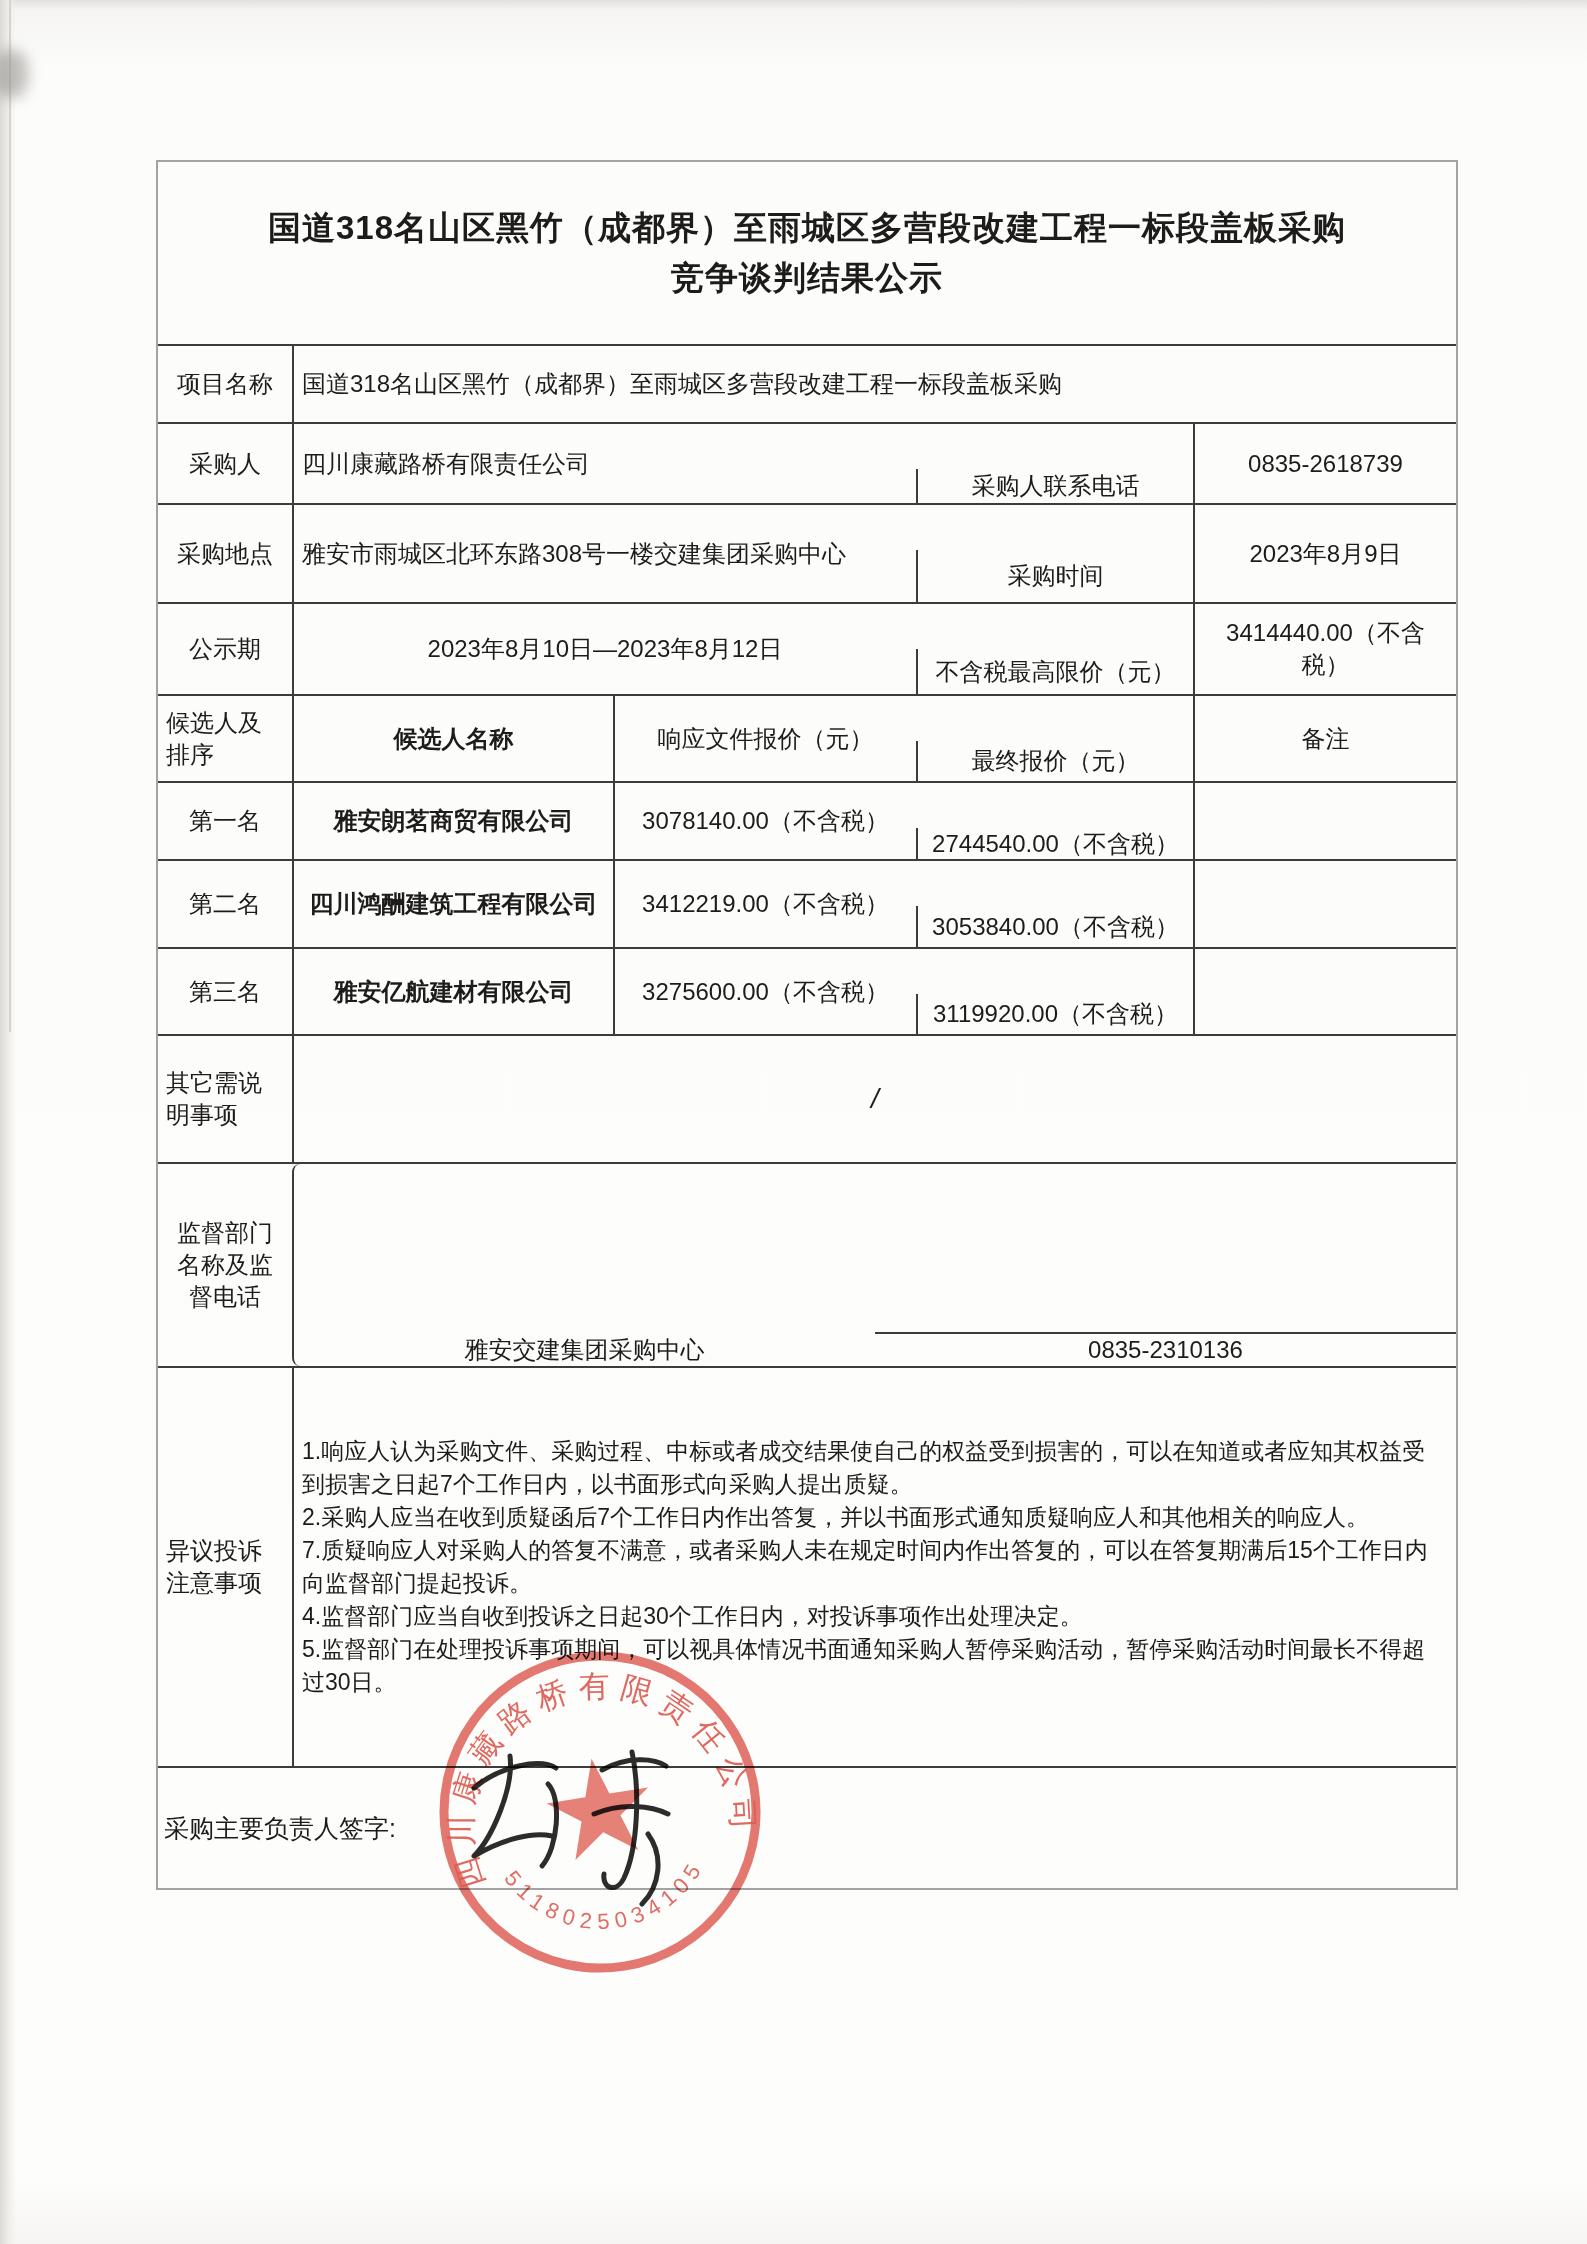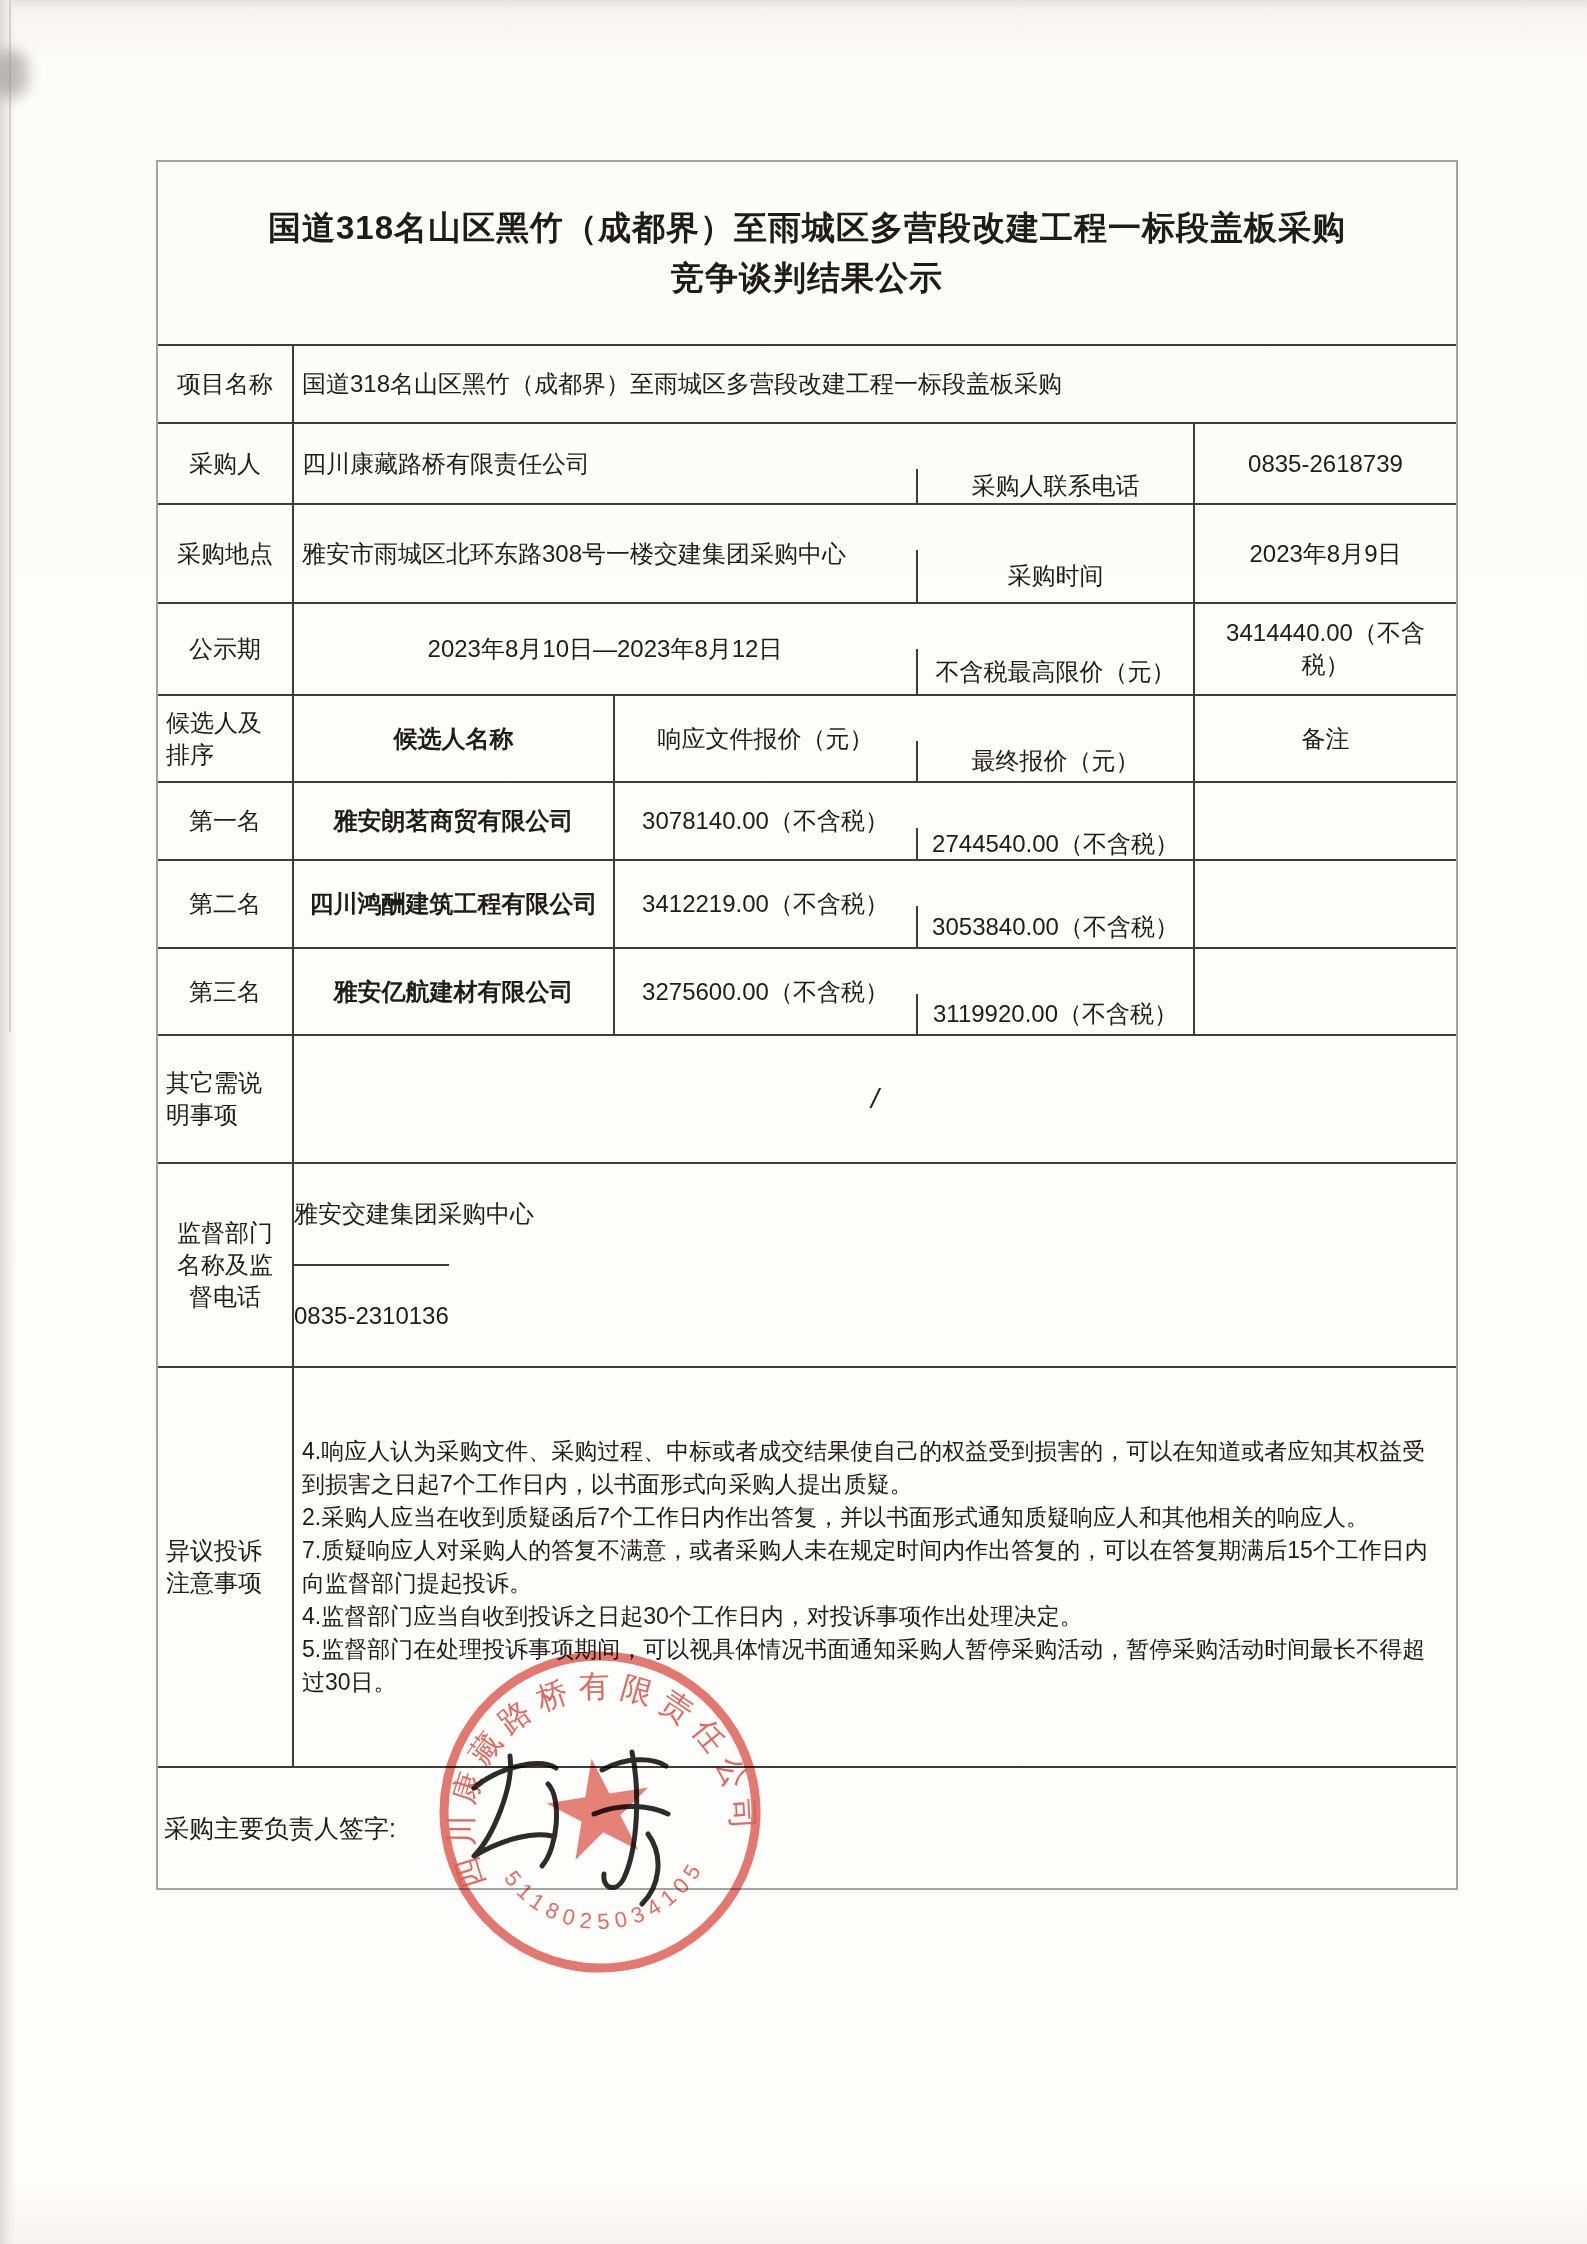--- a/index.html
+++ b/index.html
@@ -34,7 +34,7 @@
   .left{justify-content:flex-start;text-align:left;}
   .title-cell{width:100%;flex-direction:column;justify-content:center;border-left:none;}
   .doc-title{font-size:33px;font-weight:700;line-height:50px;letter-spacing:1px;text-align:center;}
-  .stack{flex-direction:column;padding:0;align-items:flex-start;}
+  .stack{flex-direction:row;padding:0;align-items:flex-end;border-radius:8px;}
   .substack{flex:1;display:flex;align-items:center;justify-content:center;}
   .substack + .substack{border-top:2px solid #3e3c39;}
   .objection-text{display:block;font-size:23px;line-height:33px;text-align:left;}

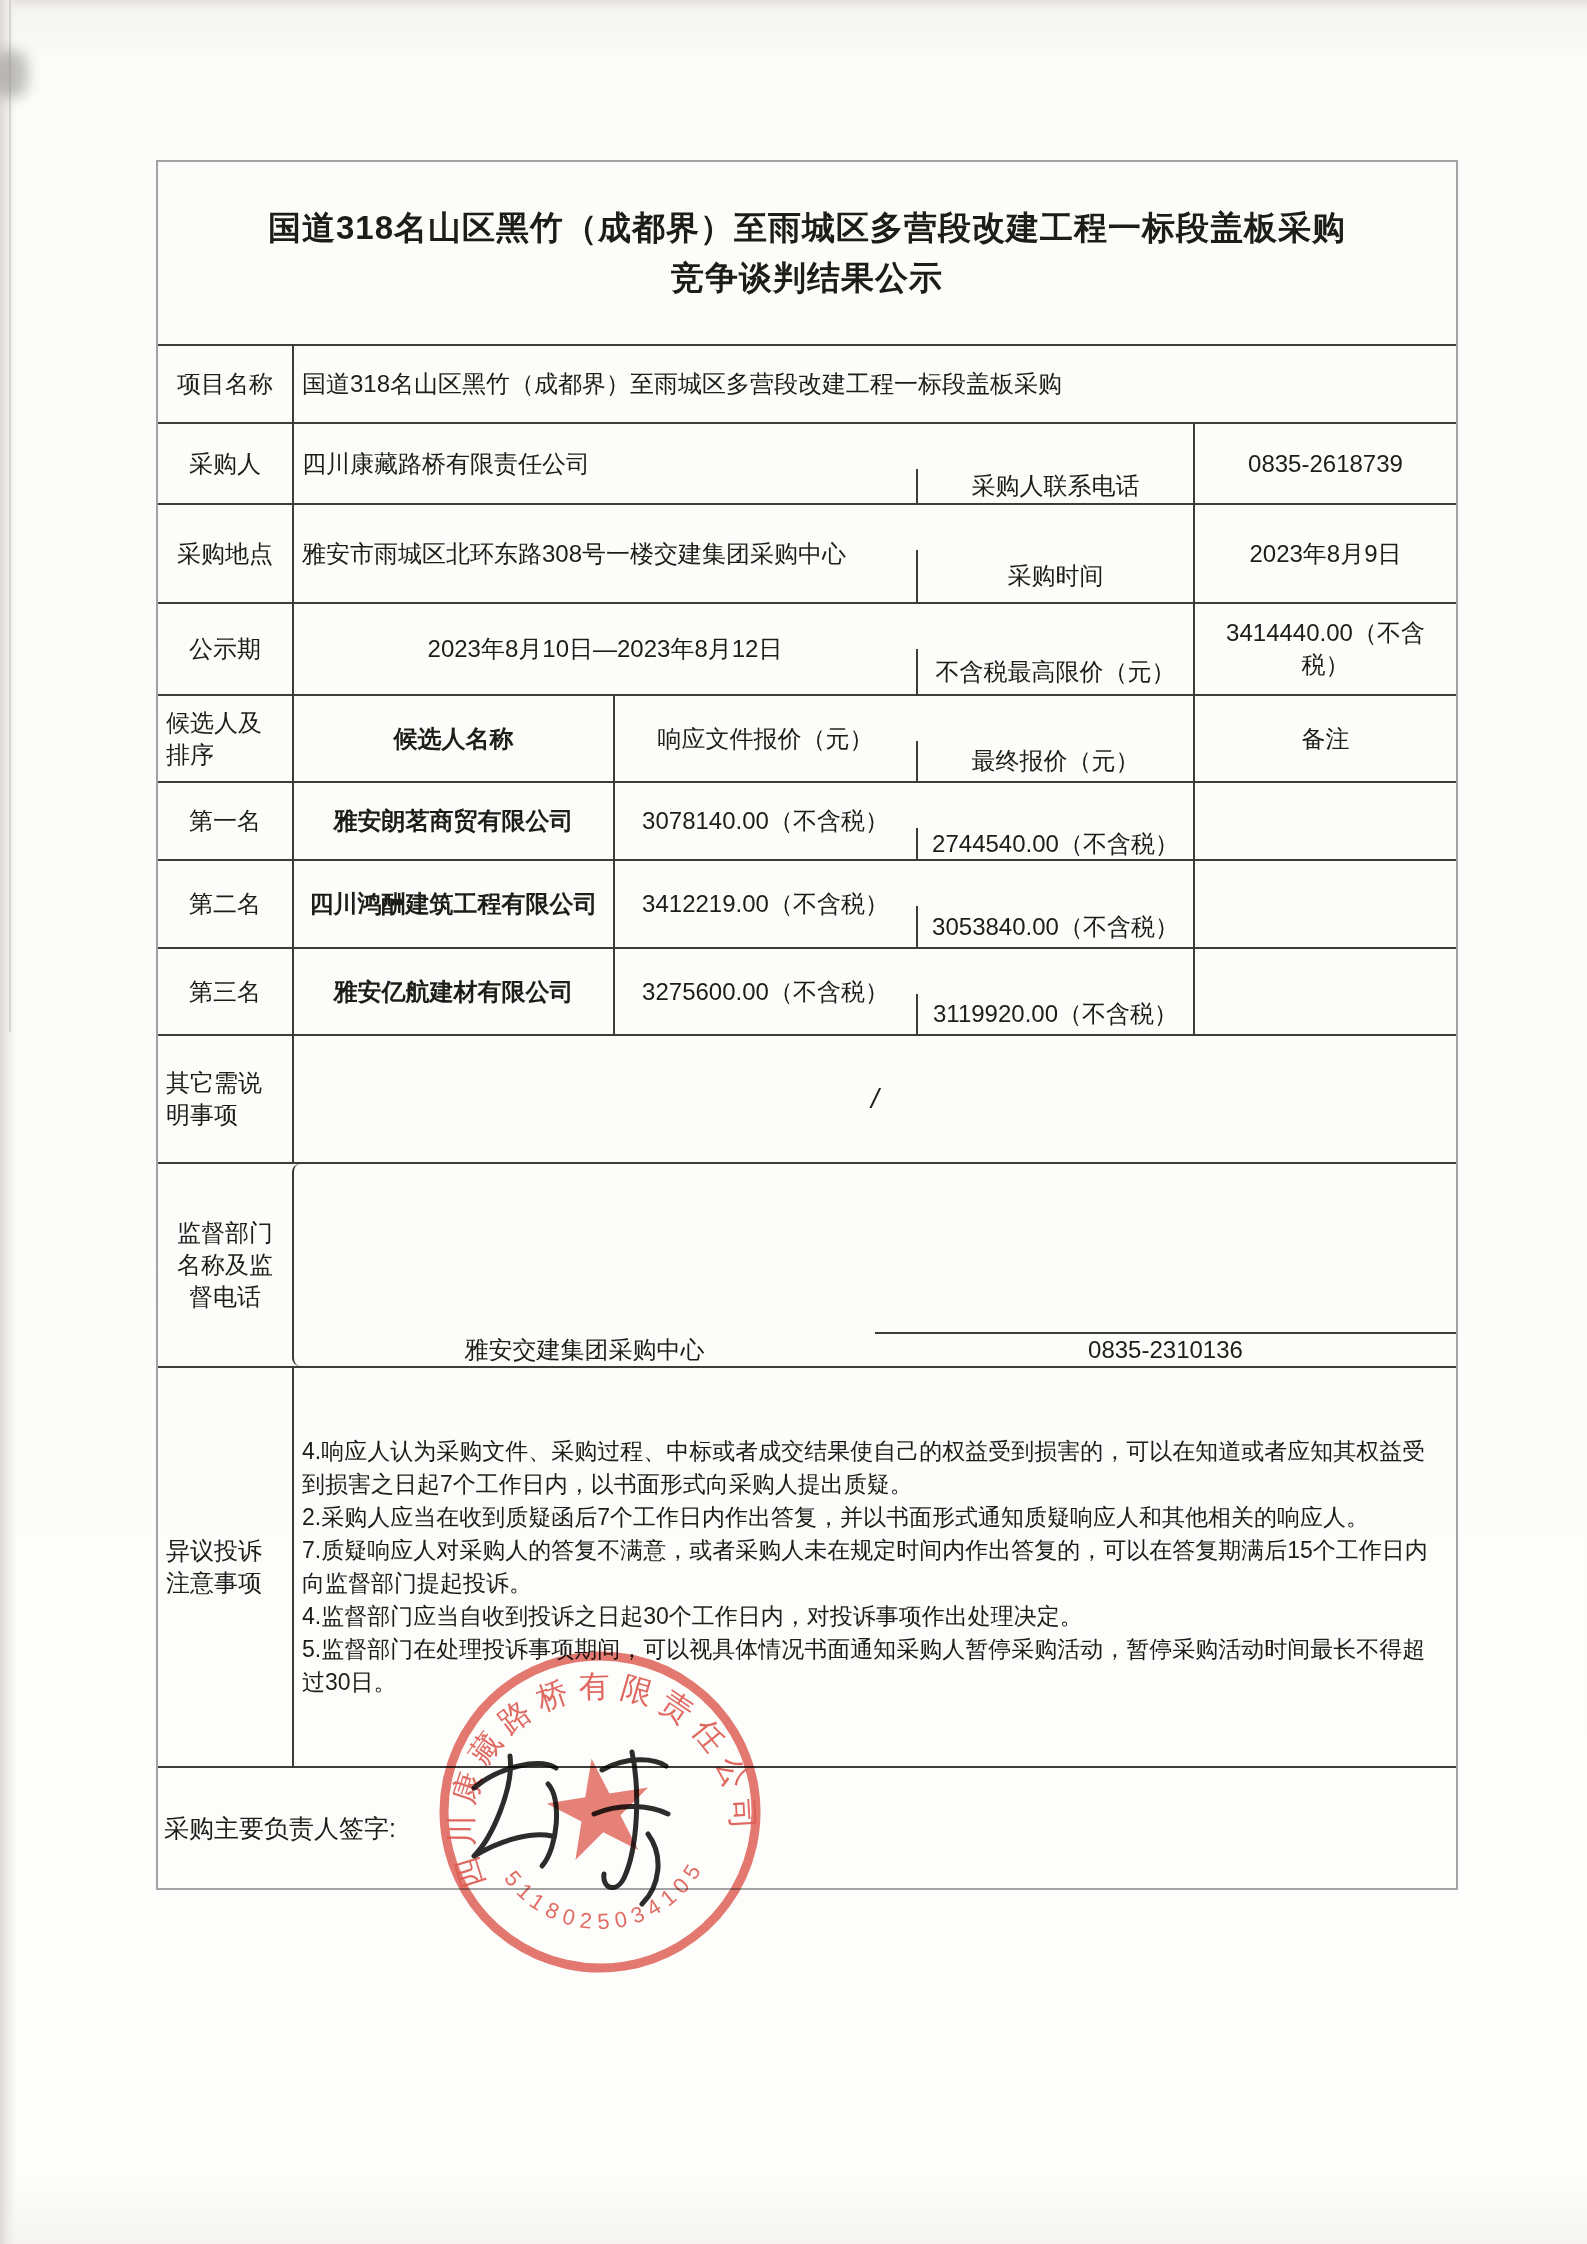--- a/index.html
+++ b/index.html
@@ -141,7 +141,7 @@
     <div class="cell w1 left">异议投诉注意事项</div>
     <div class="cell wrest left">
       <div class="objection-text">
-        <div>4.响应人认为采购文件、采购过程、中标或者成交结果使自己的权益受到损害的，可以在知道或者应知其权益受到损害之日起7个工作日内，以书面形式向采购人提出质疑。</div>
+        <div>1.响应人认为采购文件、采购过程、中标或者成交结果使自己的权益受到损害的，可以在知道或者应知其权益受到损害之日起7个工作日内，以书面形式向采购人提出质疑。</div>
         <div>2.采购人应当在收到质疑函后7个工作日内作出答复，并以书面形式通知质疑响应人和其他相关的响应人。</div>
         <div>7.质疑响应人对采购人的答复不满意，或者采购人未在规定时间内作出答复的，可以在答复期满后15个工作日内向监督部门提起投诉。</div>
         <div>4.监督部门应当自收到投诉之日起30个工作日内，对投诉事项作出处理决定。</div>

